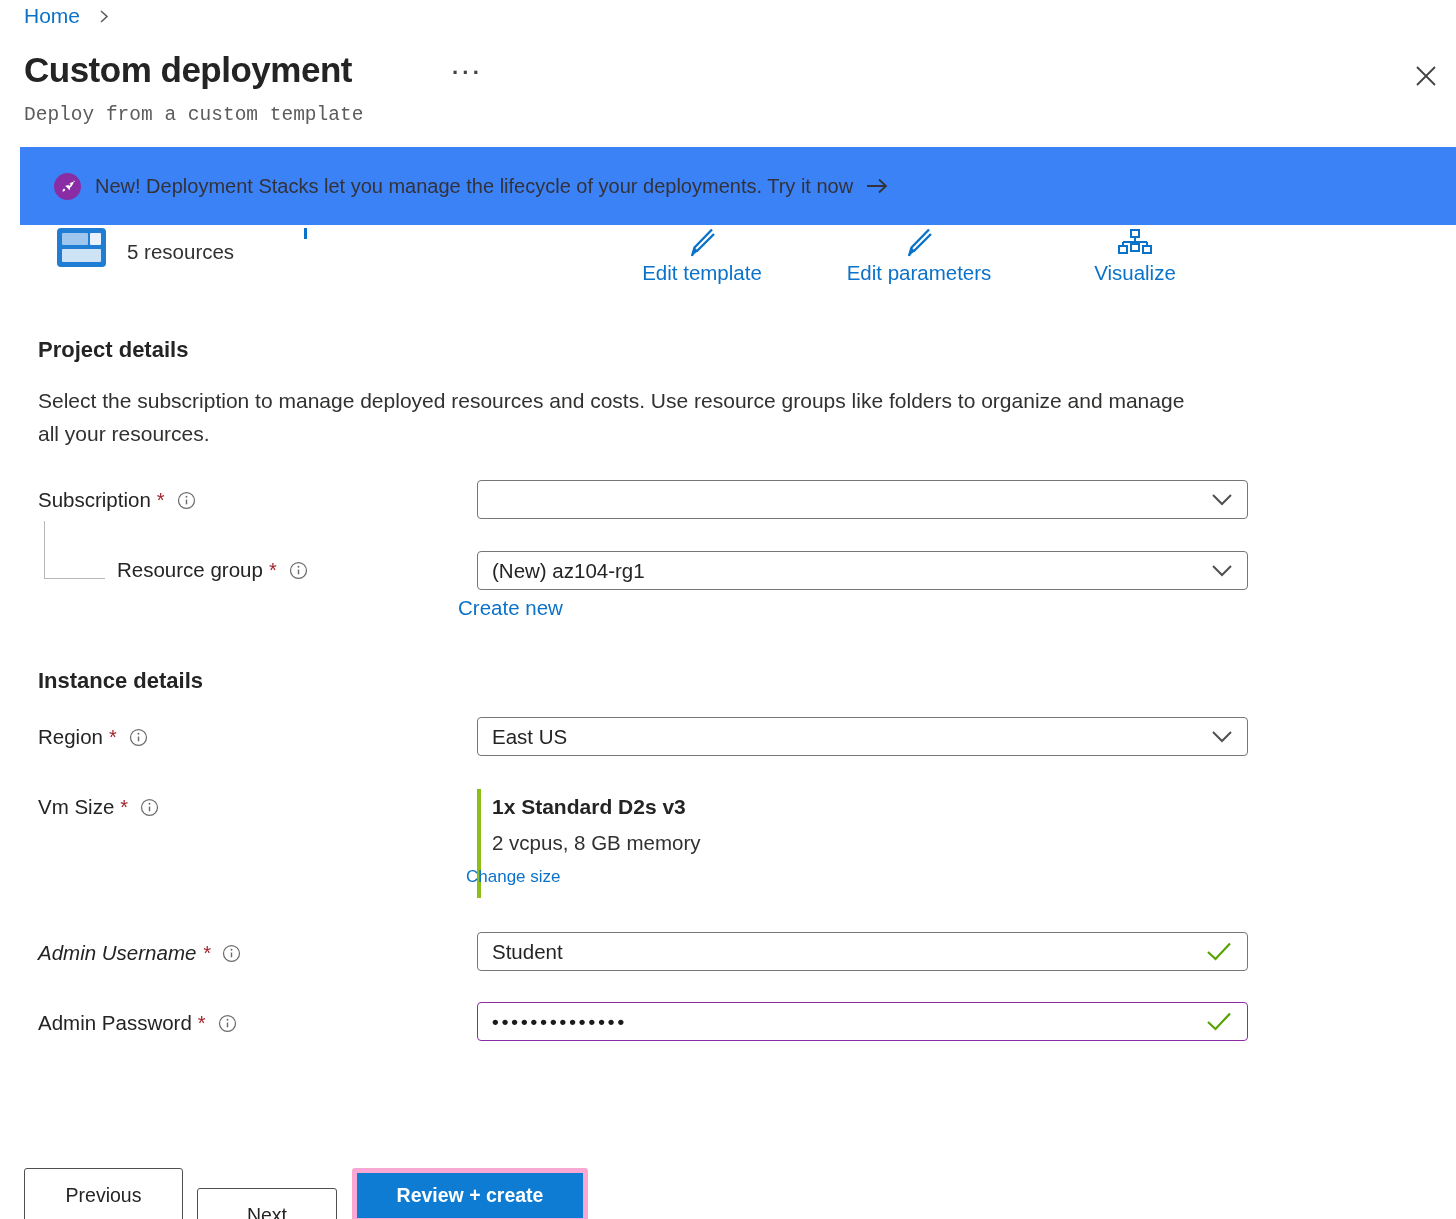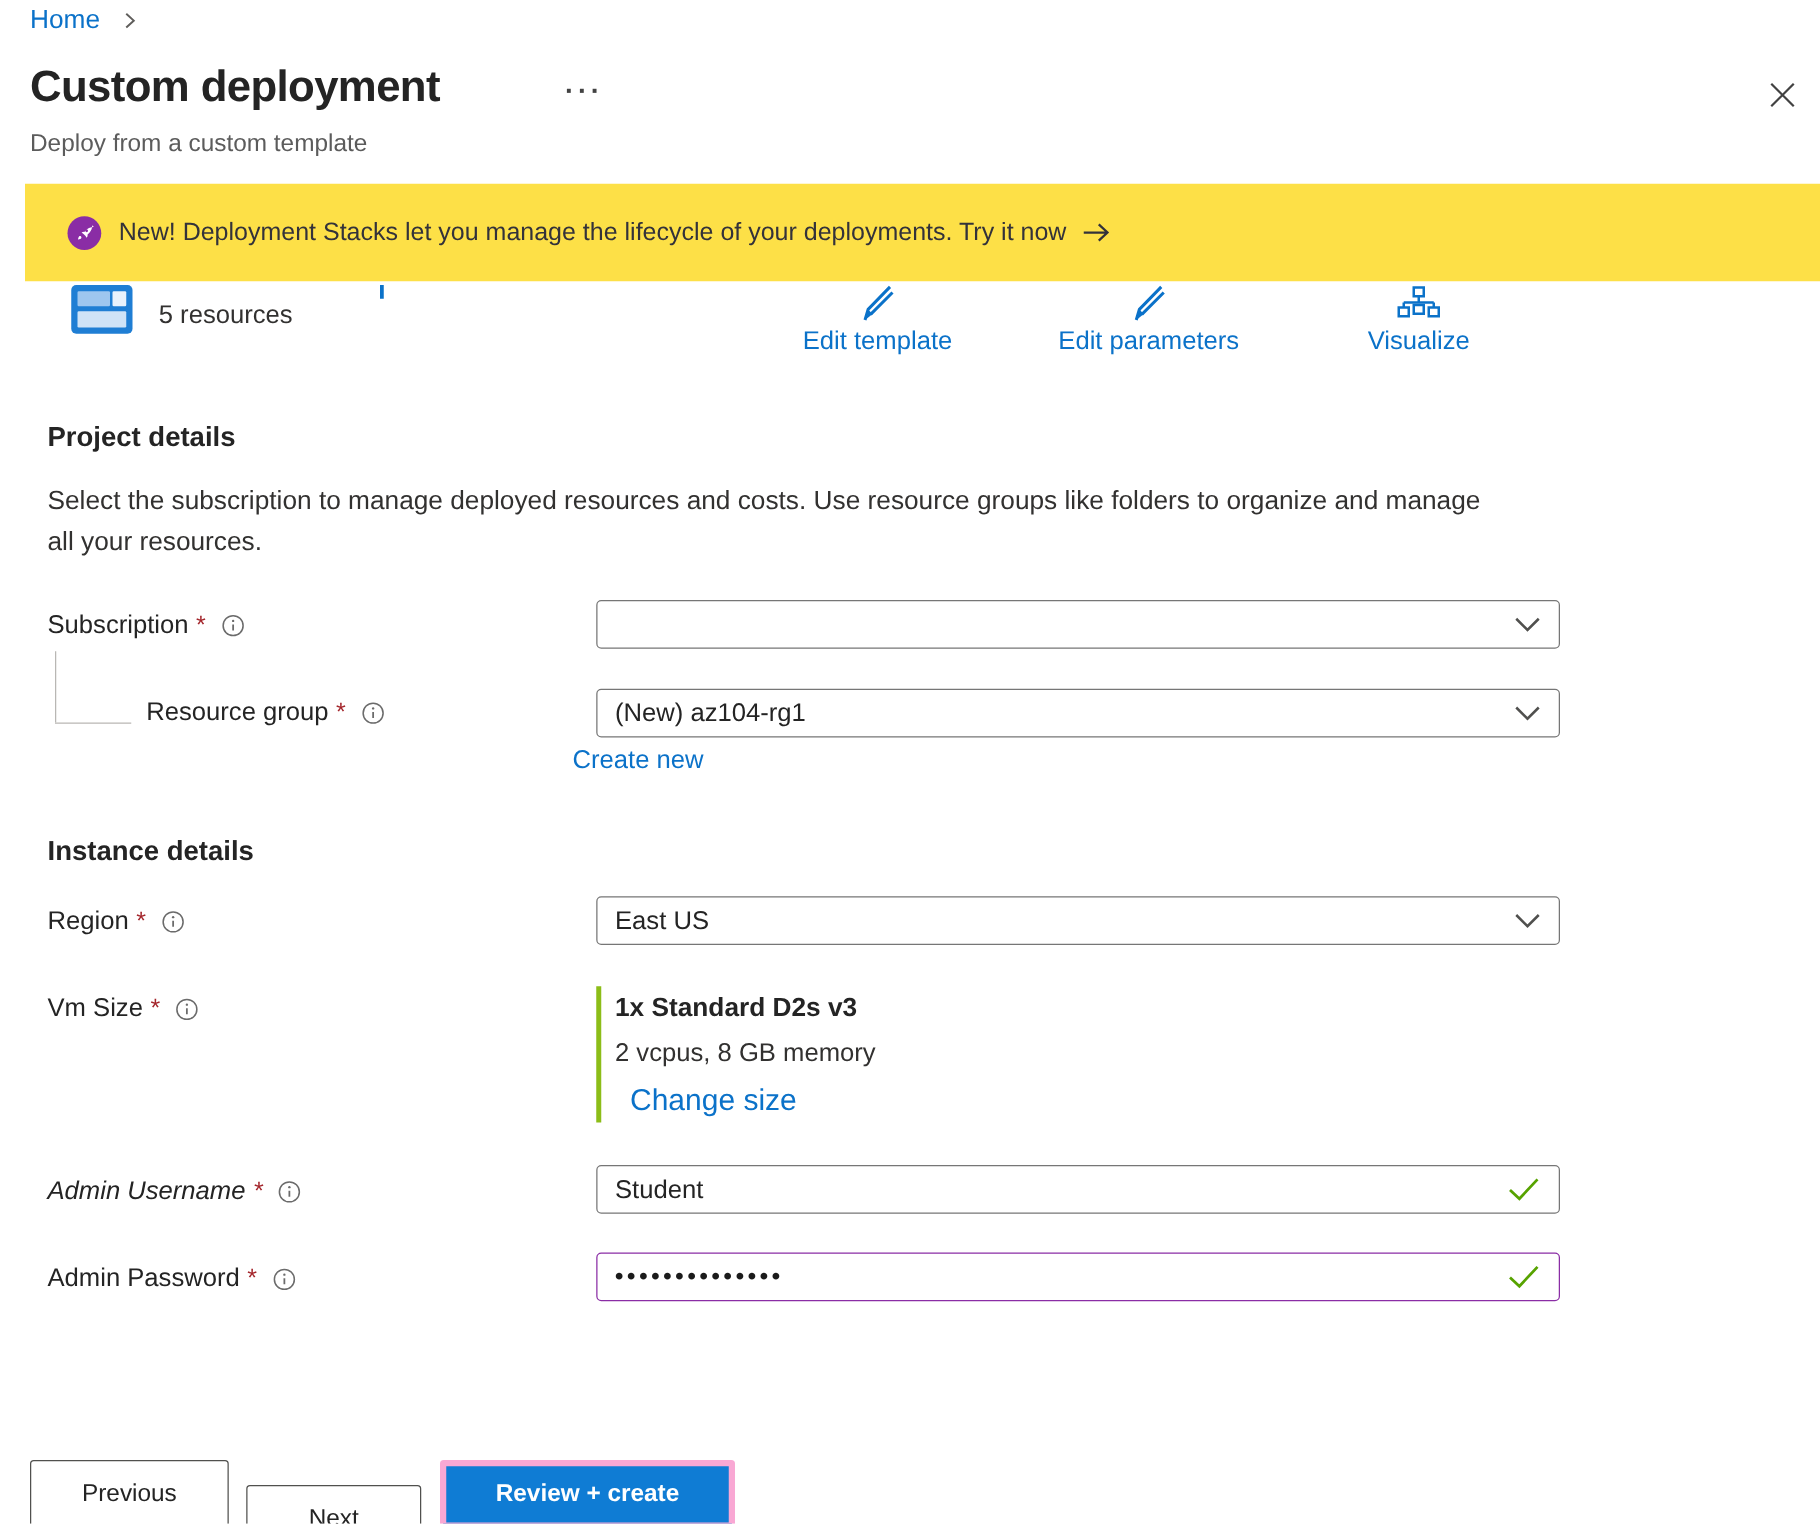--- a/index.html
+++ b/index.html
@@ -10,7 +10,7 @@
   .breadcrumb-home{font-size:21px;color:#0b72c9;cursor:pointer;}
   .page-title{font-size:35px;font-weight:700;color:#242424;letter-spacing:-.5px;}
   .more-dots{font-size:22px;font-weight:700;color:#424242;letter-spacing:3px;cursor:pointer;}
-  .subtitle{font-size:19.5px;color:#5c5c5c;}
+  .subtitle{font-size:19.5px;color:#5c5c5c;font-family:Liberation Mono, monospace;}
   .banner{background:#fde047;display:flex;align-items:center;}
   .banner-circle{width:27px;height:27px;border-radius:50%;background:#8a2da5;display:flex;align-items:center;justify-content:center;flex:0 0 auto;}
   .banner-text{font-size:20px;color:#33323a;margin-left:14px;}

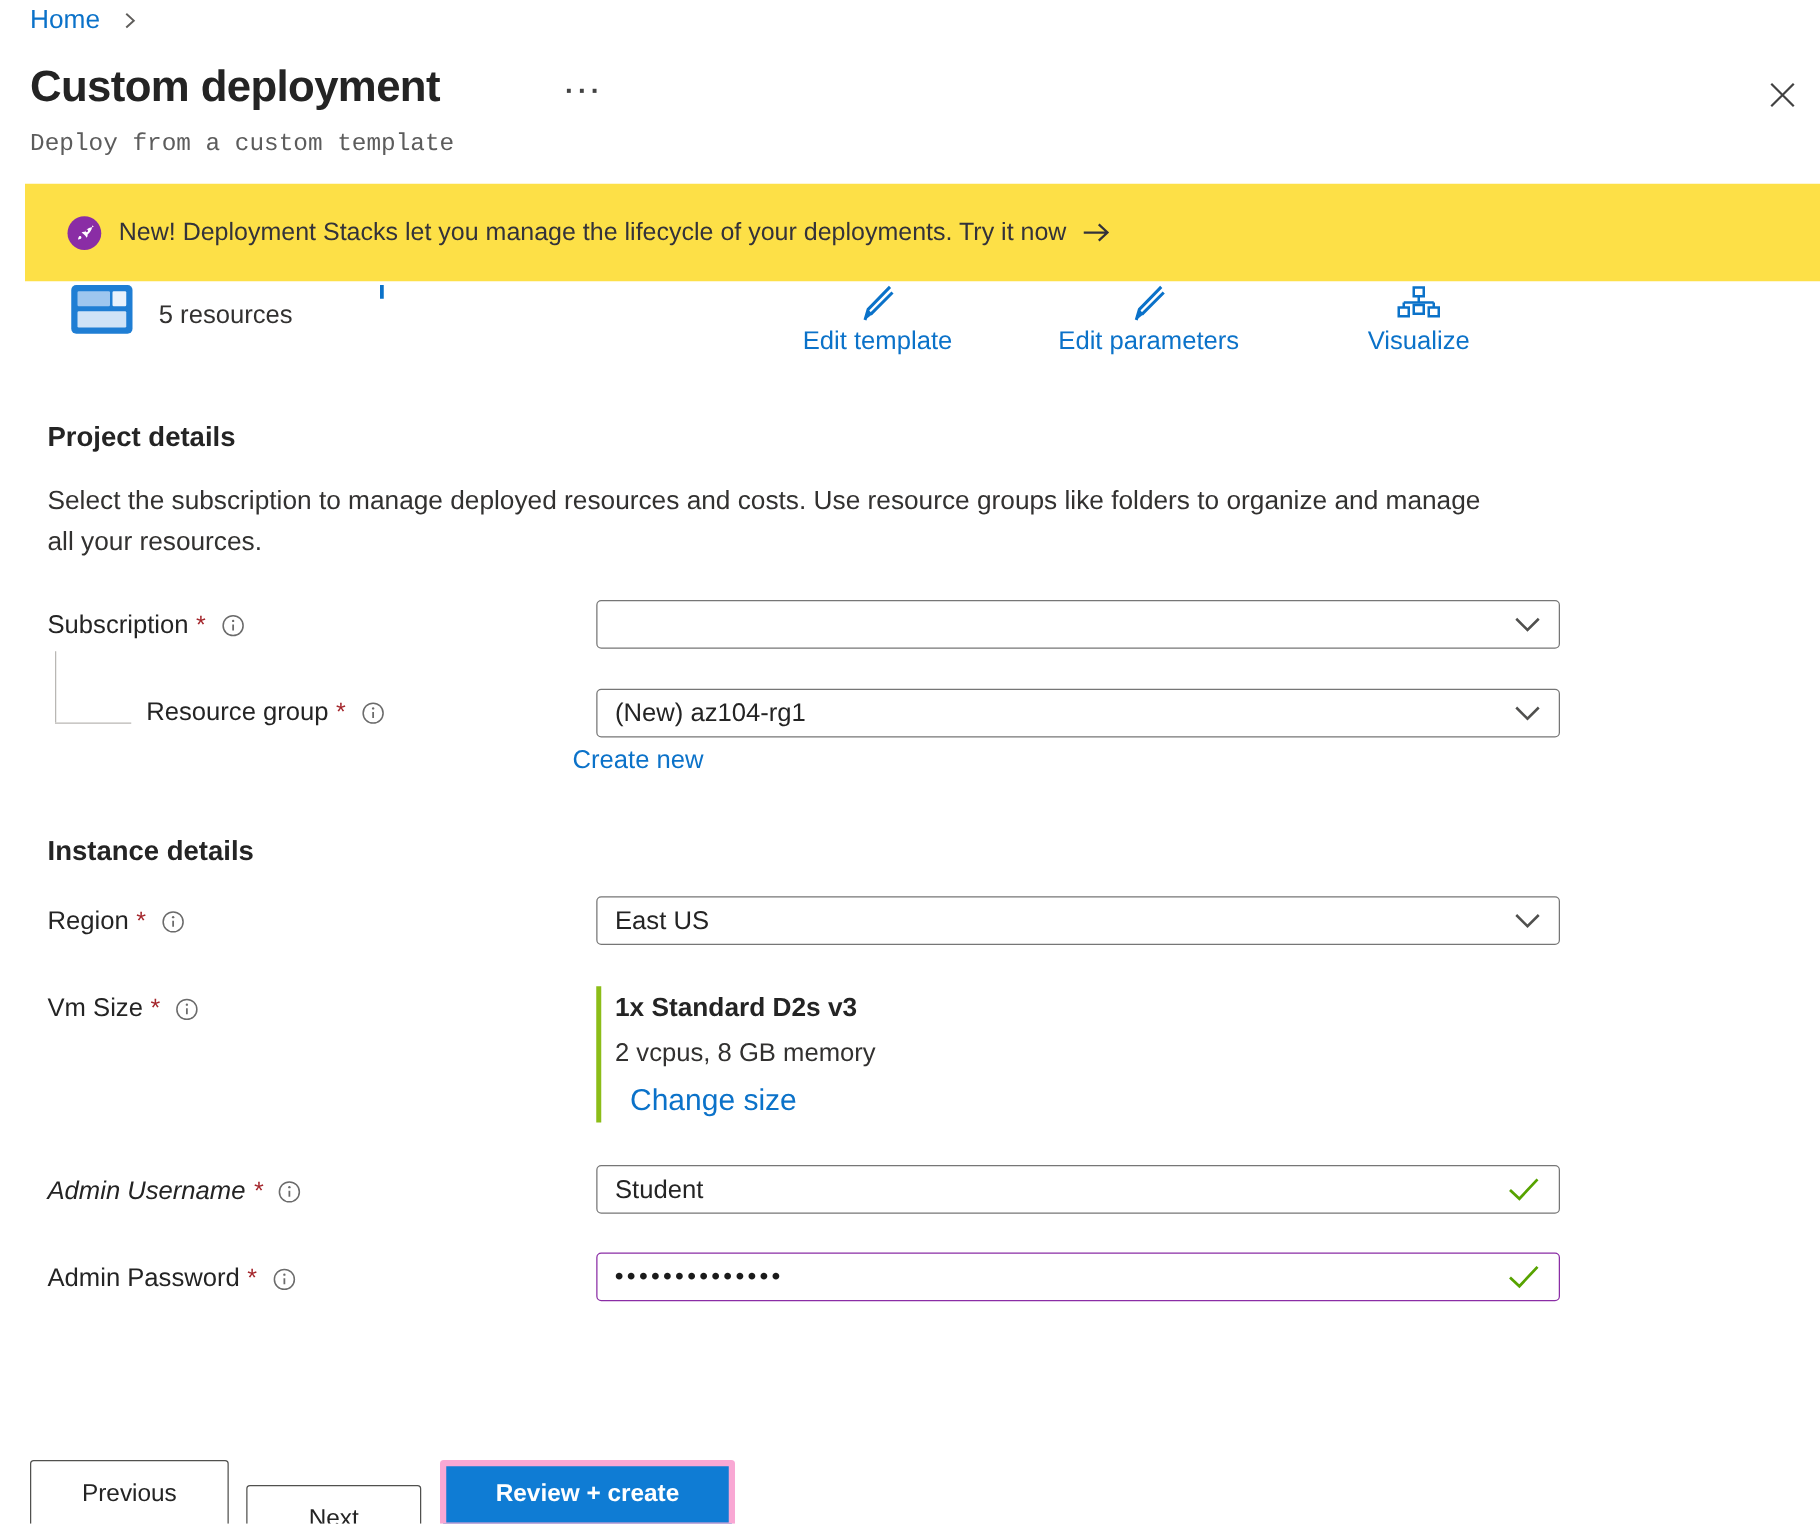--- a/index.html
+++ b/index.html
@@ -11,7 +11,7 @@
   .page-title{font-size:35px;font-weight:700;color:#242424;letter-spacing:-.5px;}
   .more-dots{font-size:22px;font-weight:700;color:#424242;letter-spacing:3px;cursor:pointer;}
   .subtitle{font-size:19.5px;color:#5c5c5c;font-family:Liberation Mono, monospace;}
-  .banner{background:#fde047;display:flex;align-items:center;}
+  .banner{background:#3b82f6;display:flex;align-items:center;}
   .banner-circle{width:27px;height:27px;border-radius:50%;background:#8a2da5;display:flex;align-items:center;justify-content:center;flex:0 0 auto;}
   .banner-text{font-size:20px;color:#33323a;margin-left:14px;}
   .res-icon{width:49px;height:39px;background:#1f7ed4;border-radius:4px;position:relative;}

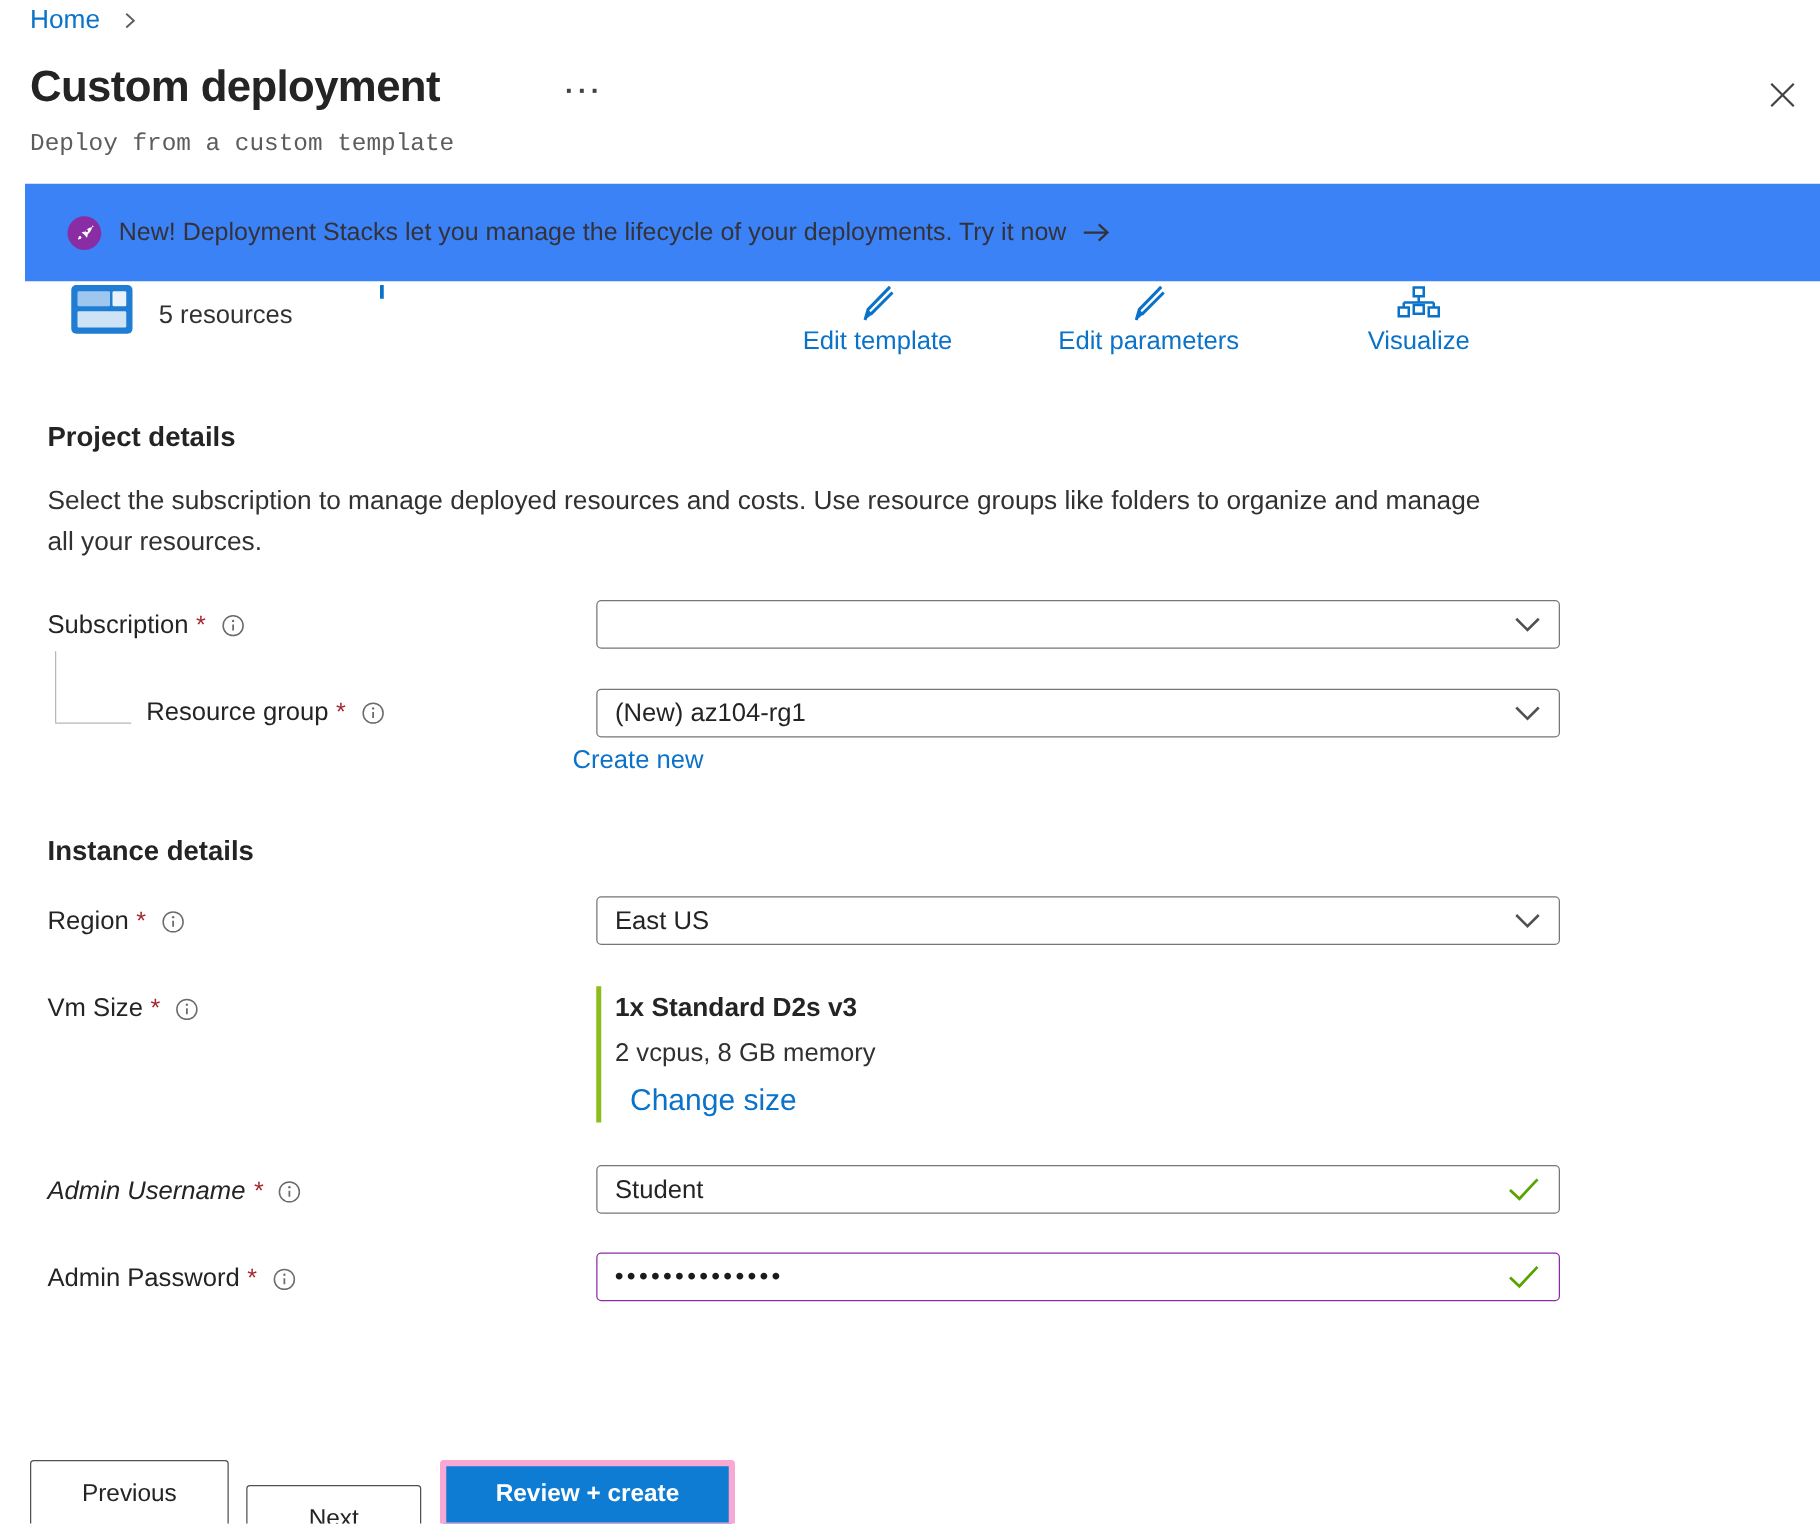--- a/index.html
+++ b/index.html
@@ -206,7 +206,7 @@
   <div class="abs vm-bar" style="left:477px;top:789px;height:109px;"></div>
   <div class="abs vm-title" style="left:492px;top:795px;">1x Standard D2s v3</div>
   <div class="abs vm-sub" style="left:492px;top:831px;">2 vcpus, 8 GB memory</div>
-  <div class="abs link" style="left:504px;top:867px;font-size:24px;text-align:center;">Change size</div>
+  <div class="abs link" style="left:466px;top:867px;font-size:17px;text-align:center;">Change size</div>
 
   <div class="abs field-label" style="left:38px;top:941px;font-style:italic;">
     <span>Admin Username</span>

